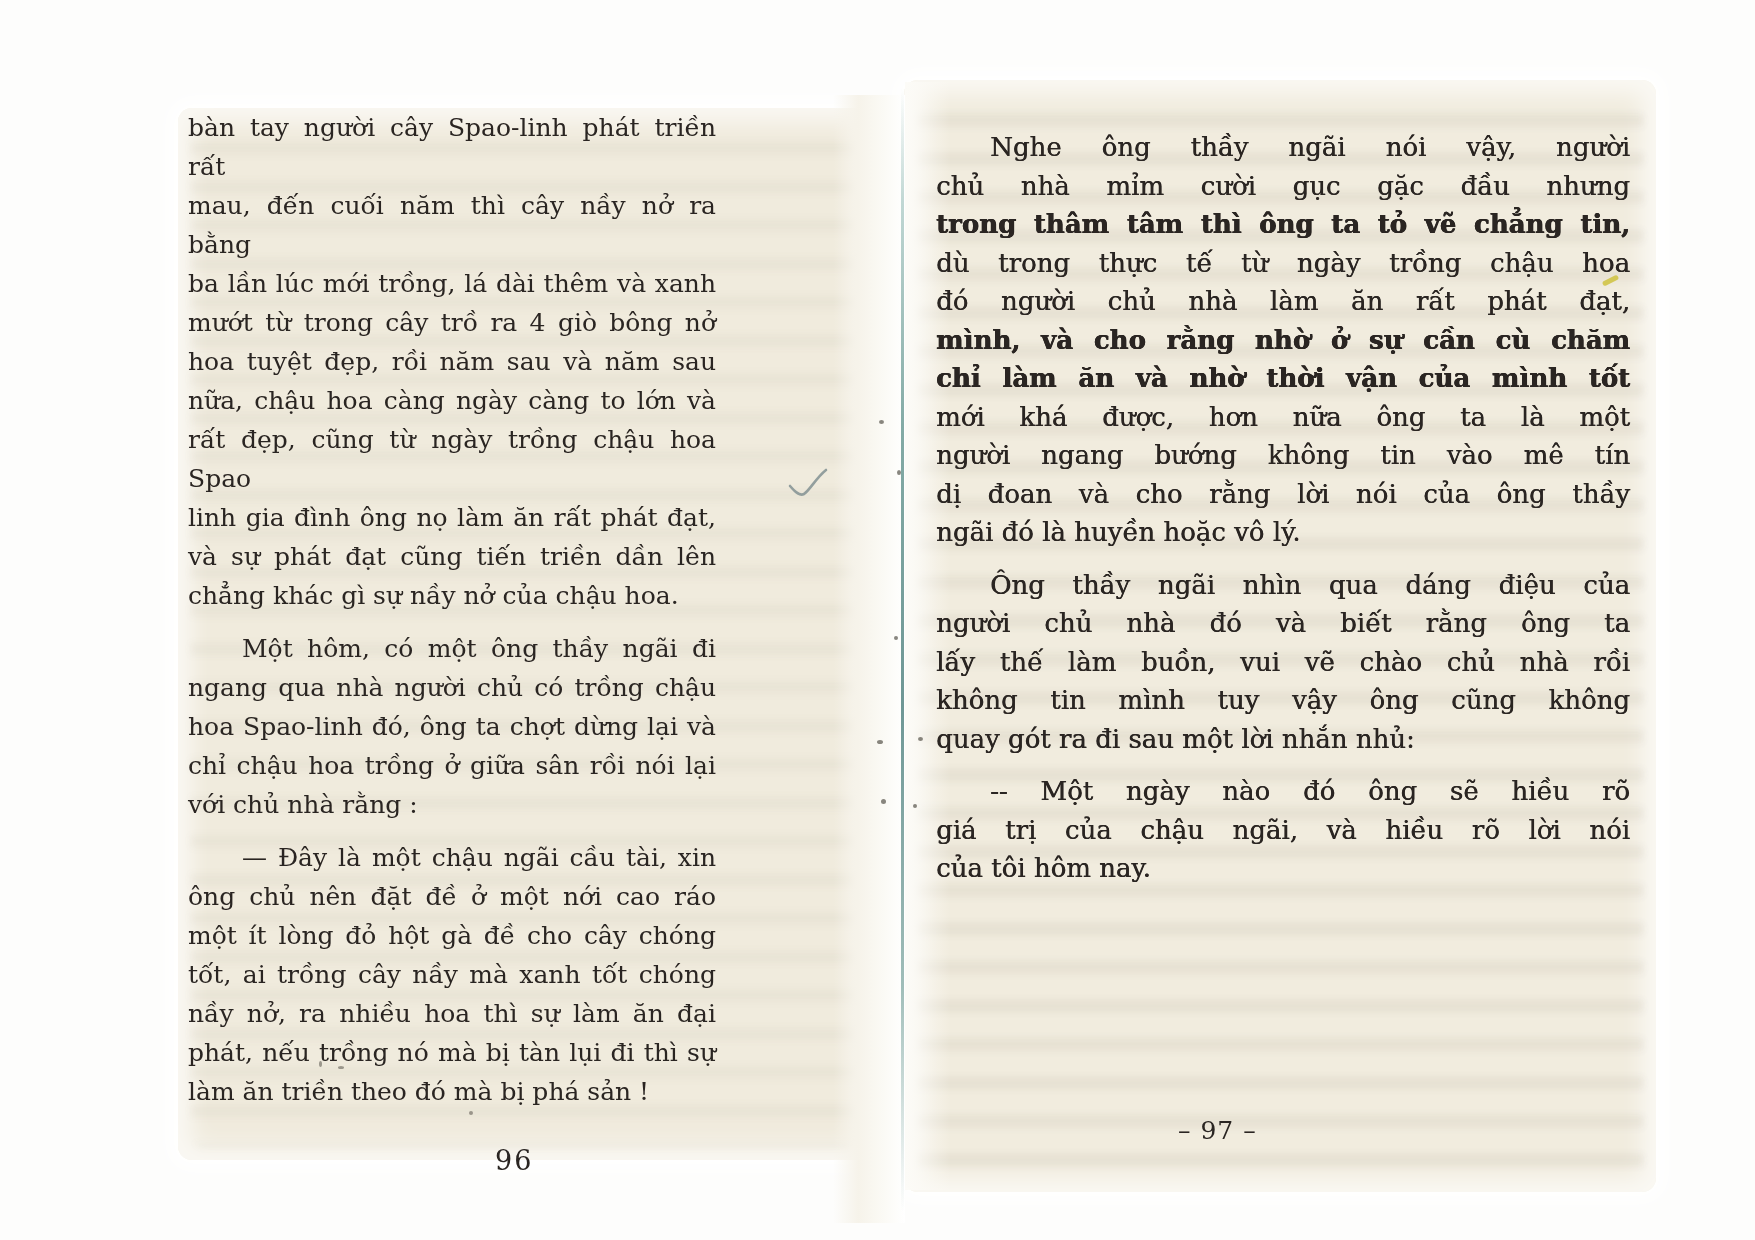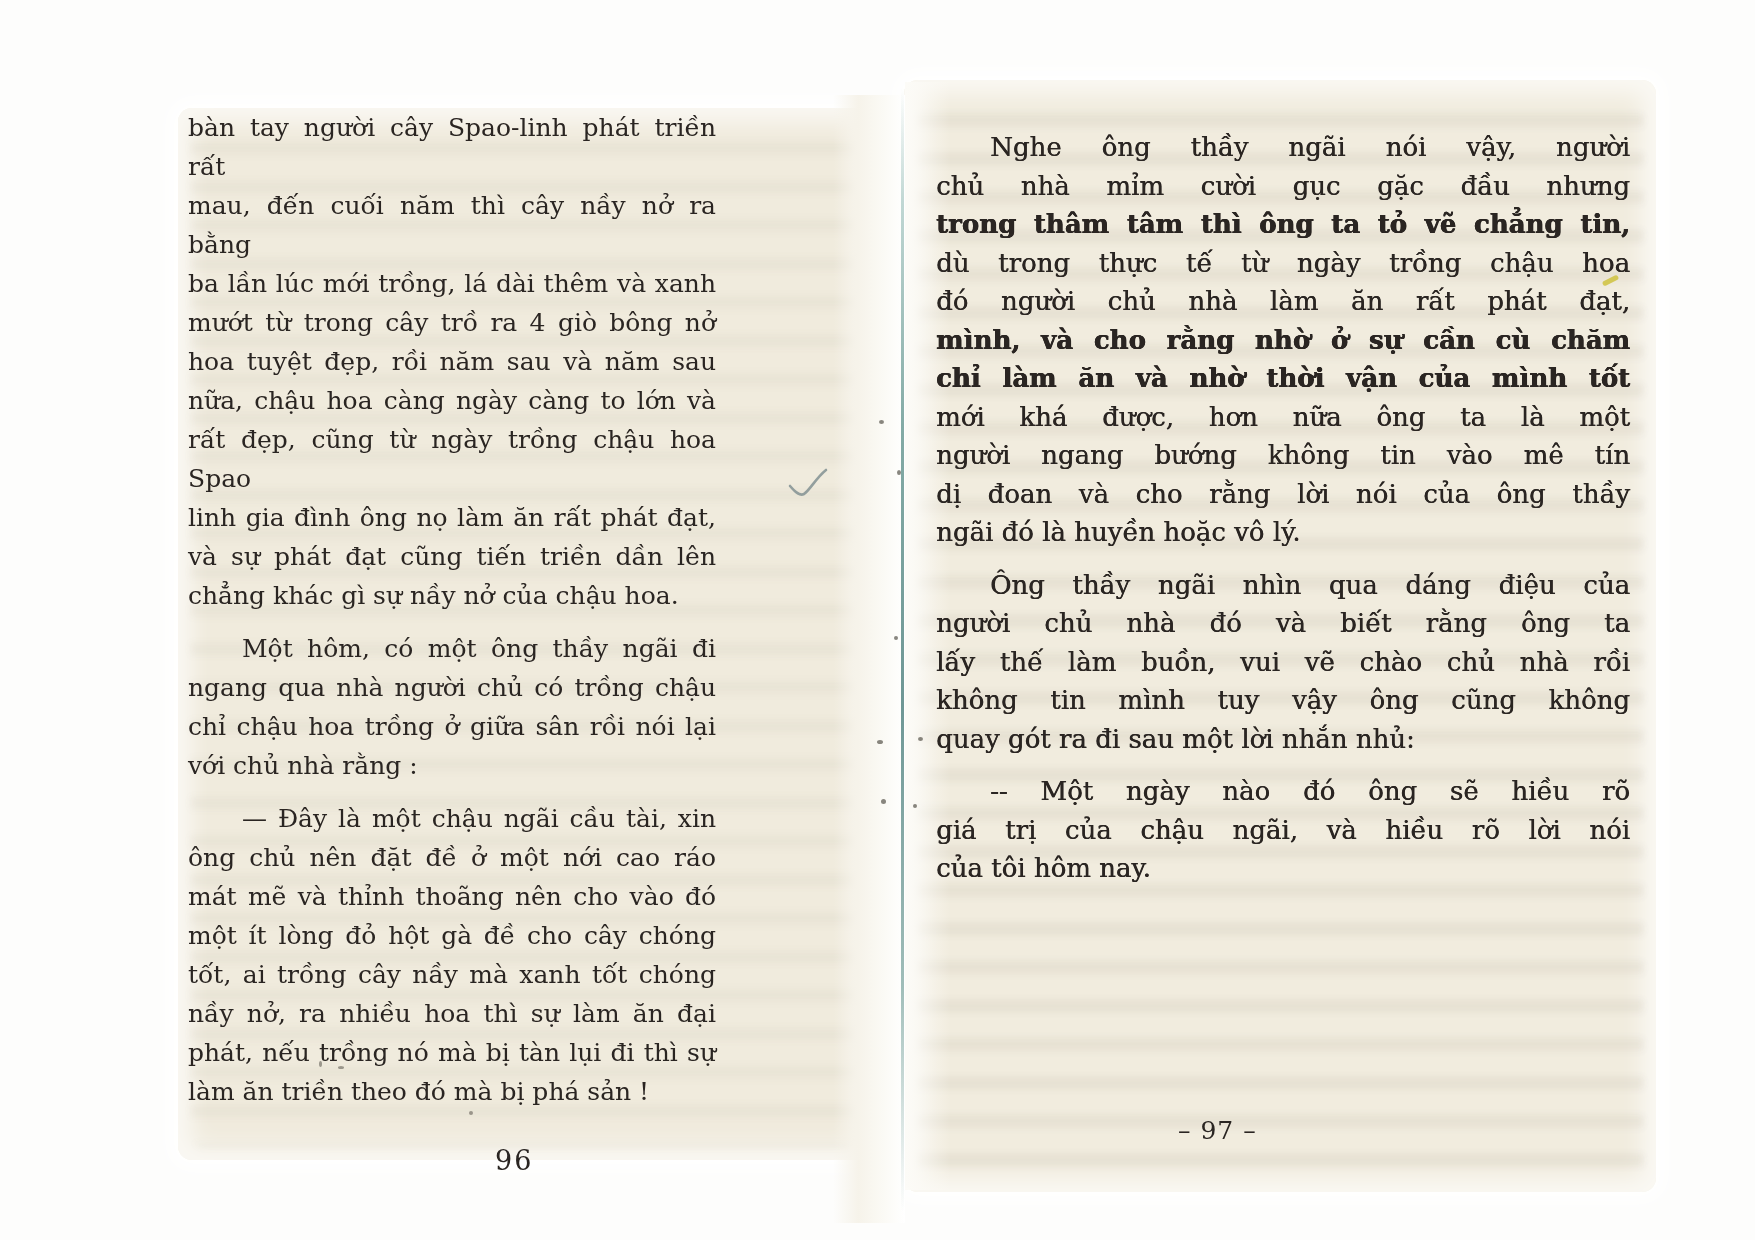--- a/index.html
+++ b/index.html
@@ -108,6 +108,7 @@
       <div class="para indent">
         <div class="line">Một hôm, có một ông thầy ngãi đi</div>
         <div class="line">ngang qua nhà người chủ có trồng chậu</div>
+        <div class="line">hoa Spao-linh đó, ông ta chợt dừng lại và</div>
         <div class="line">chỉ chậu hoa trồng ở giữa sân rồi nói lại</div>
         <div class="line last">với chủ nhà rằng :</div>
       </div>

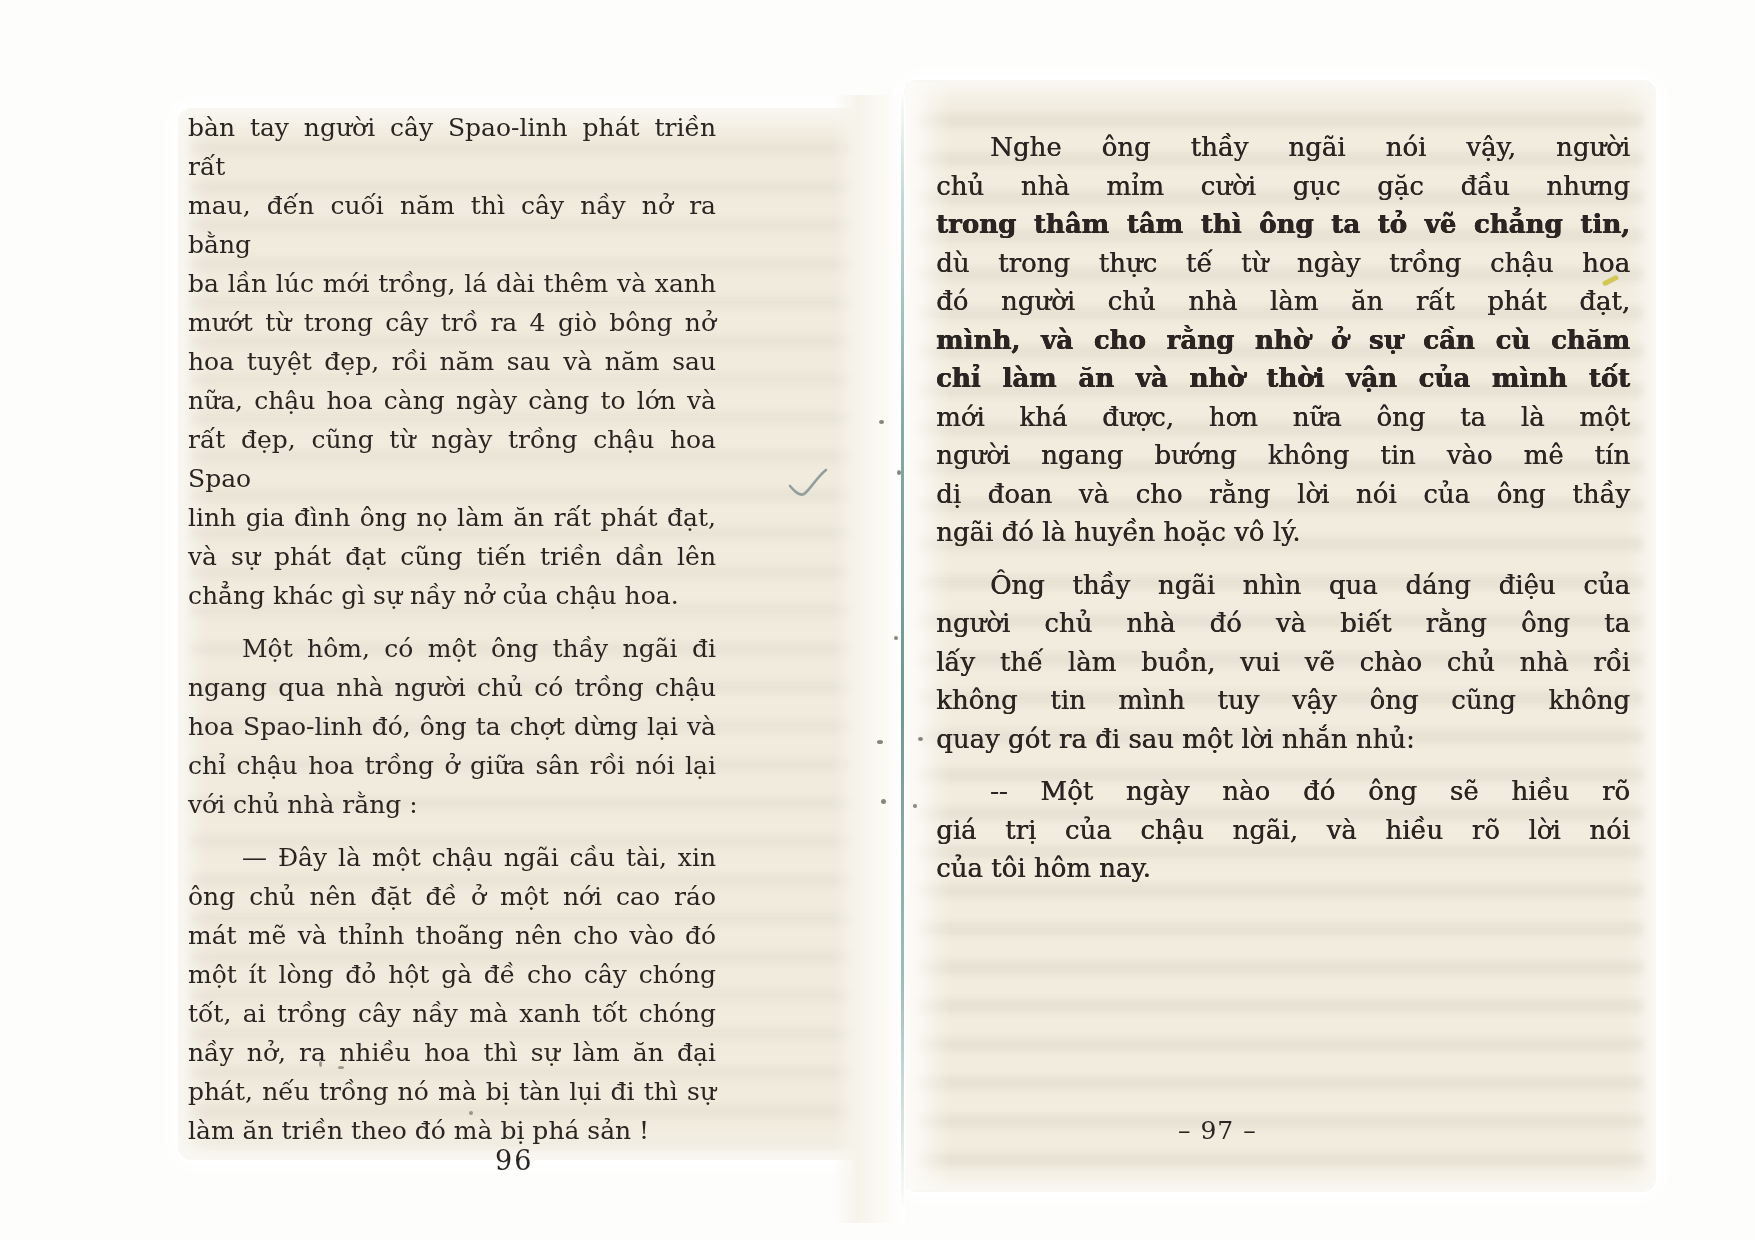--- a/index.html
+++ b/index.html
@@ -115,7 +115,6 @@
       <div class="para indent">
         <div class="line">— Đây là một chậu ngãi cầu tài, xin</div>
         <div class="line">ông chủ nên đặt đề ở một nới cao ráo</div>
-        <div class="line">mát mẽ và thỉnh thoãng nên cho vào đó</div>
         <div class="line">một ít lòng đỏ hột gà đề cho cây chóng</div>
         <div class="line">tốt, ai trồng cây nầy mà xanh tốt chóng</div>
         <div class="line">nầy nở, ra nhiều hoa thì sự làm ăn đại</div>

